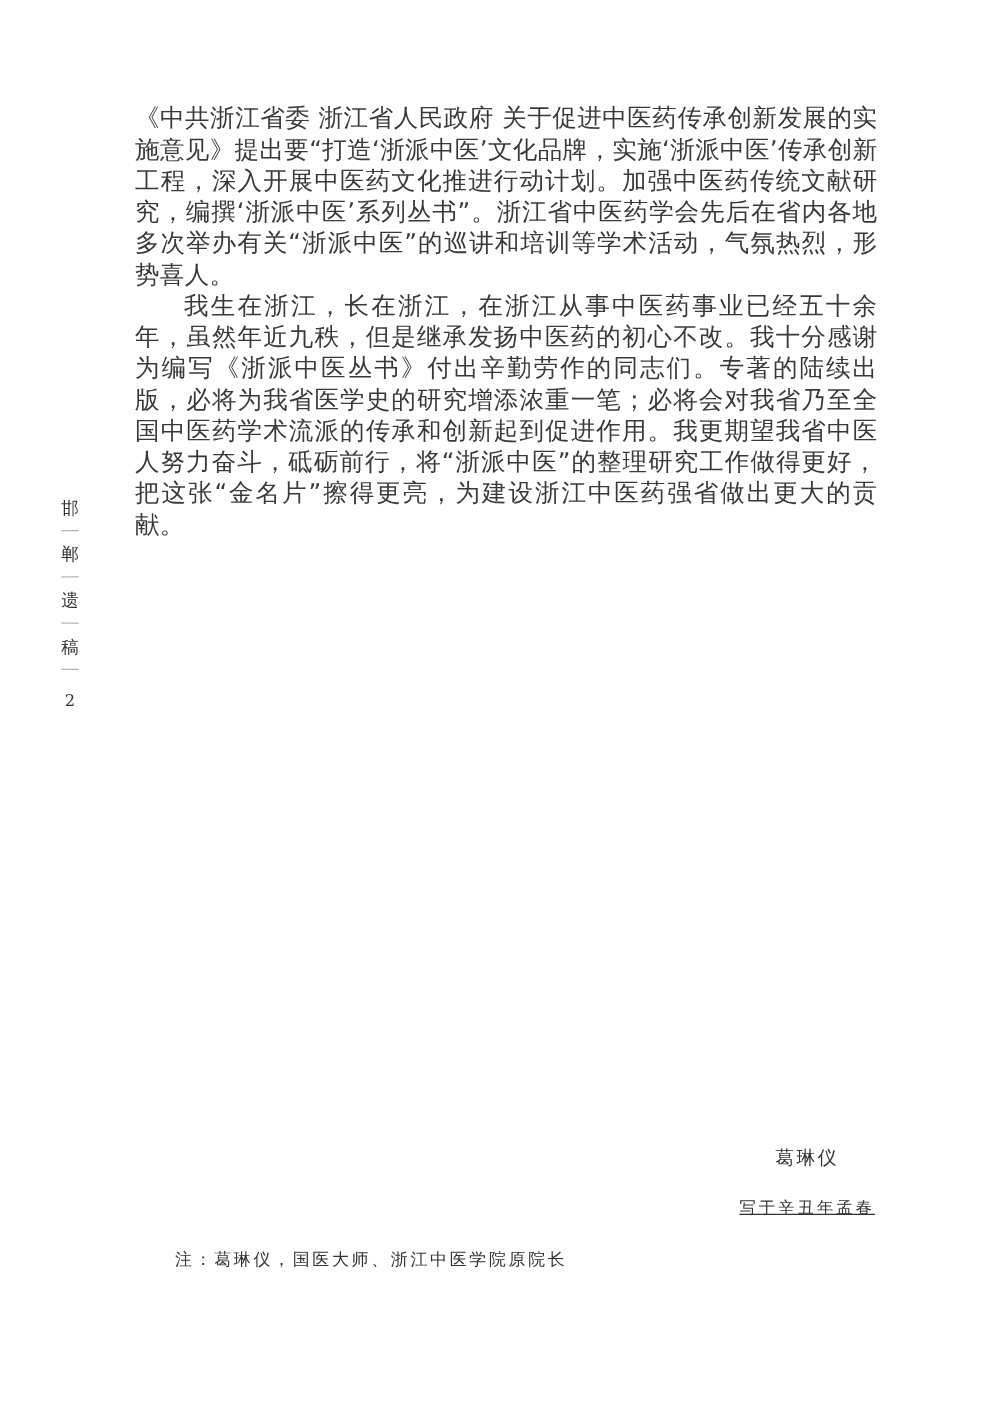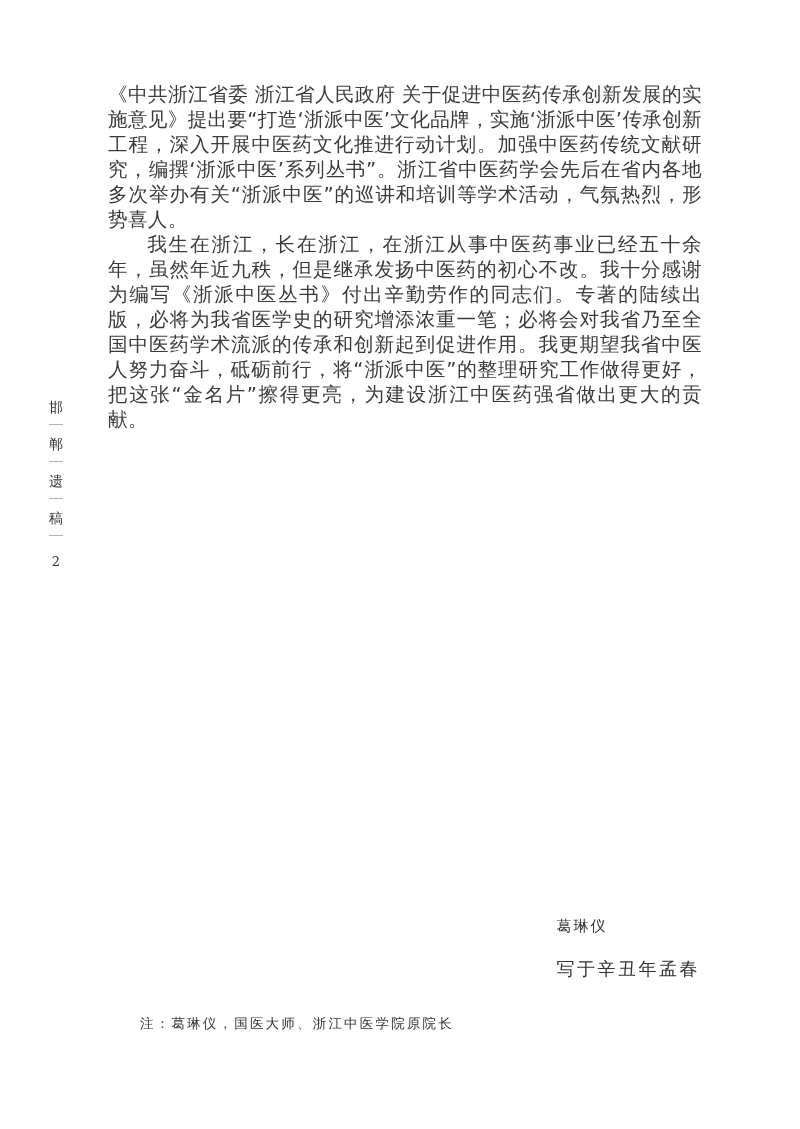--- a/index.html
+++ b/index.html
@@ -37,7 +37,7 @@
       position: absolute;
       right: 100px;
       top: 917px;
-      text-align: left;
+      text-align: center;
       font-family: "DejaVu Serif", "Liberation Serif", serif;
       color: #333333;
     }

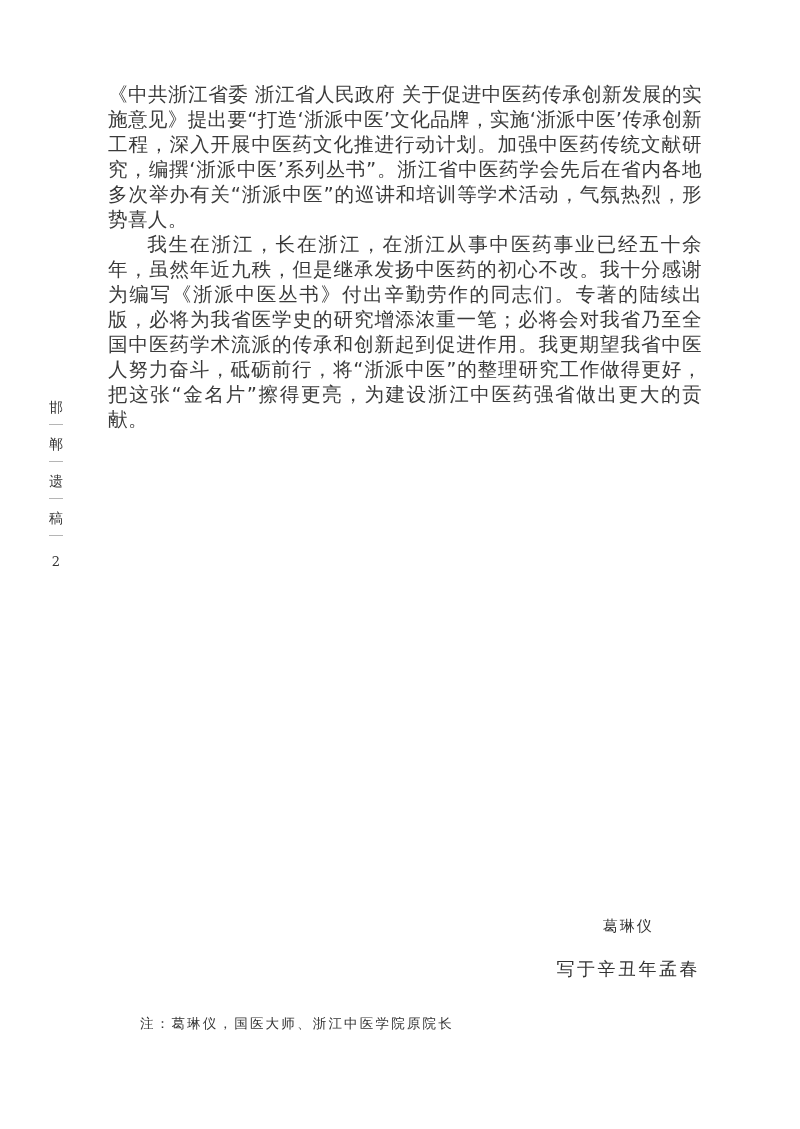--- a/index.html
+++ b/index.html
@@ -48,8 +48,9 @@
     }
     .signature-date {
       margin-top: 16px;
-      font-size: 18px;
+      font-size: 13px;
       letter-spacing: 2.5px;
+      text-decoration: underline;
     }
     .footnote {
       position: absolute;

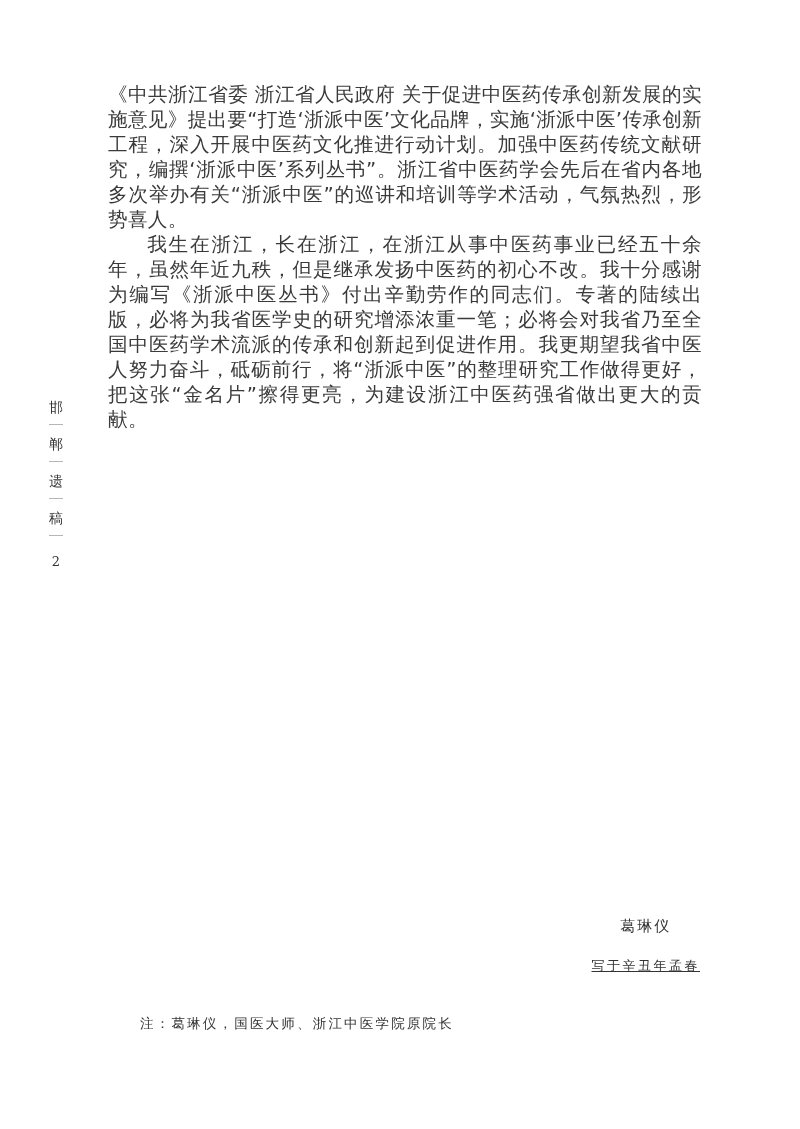--- a/index.html
+++ b/index.html
@@ -60,7 +60,6 @@
       font-size: 13.5px;
       letter-spacing: 2.2px;
       color: #333333;
-      margin-top: 16px;
     }
     .side-header {
       position: absolute;

